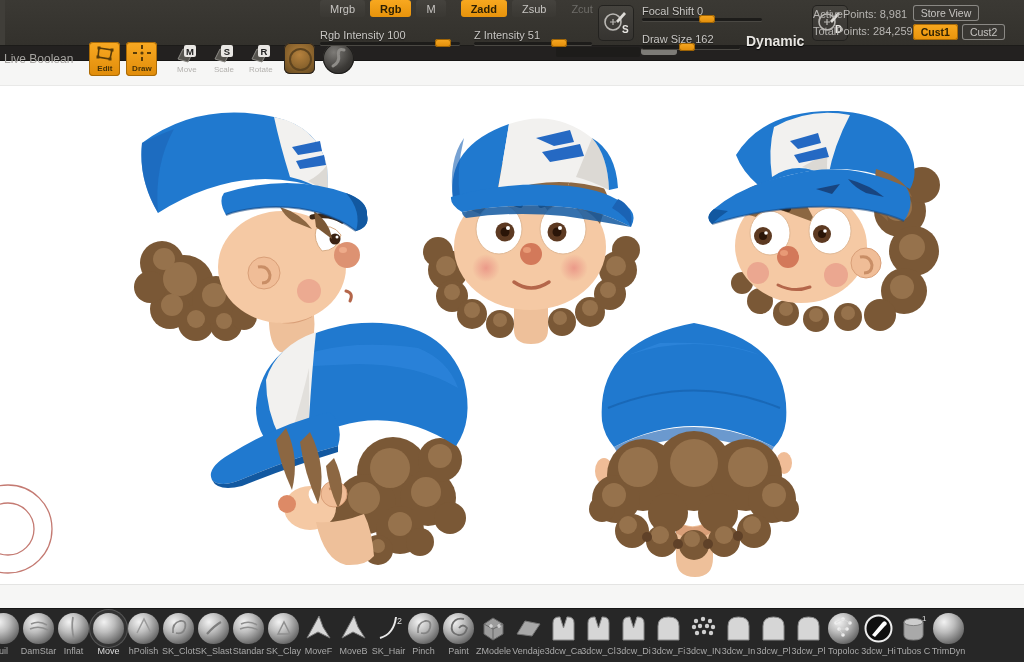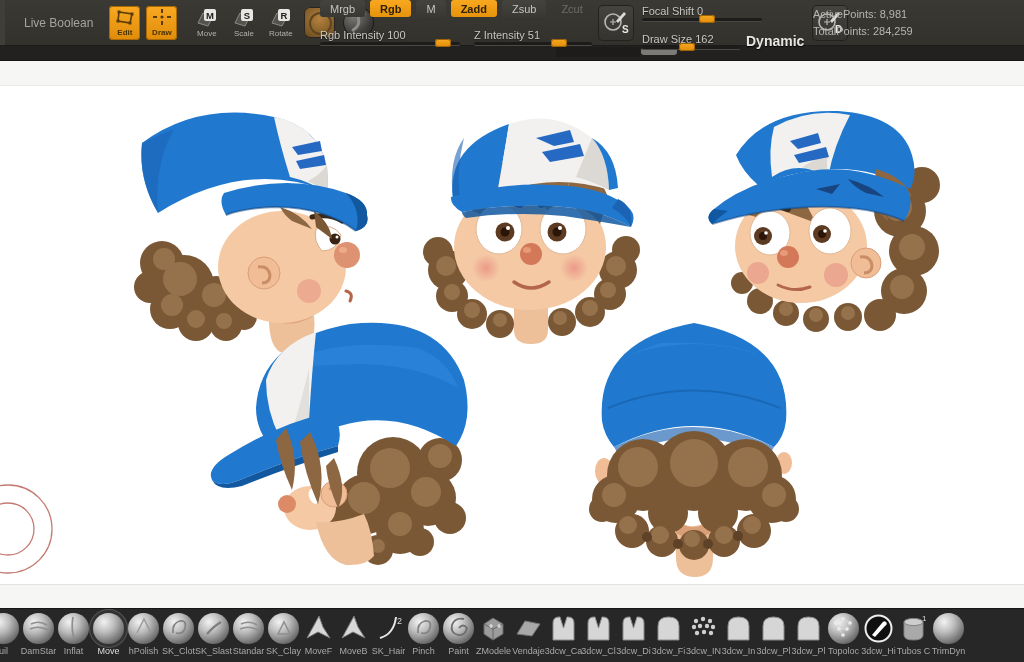--- a/index.html
+++ b/index.html
@@ -163,7 +163,7 @@
         <span class="chip">Mrgb</span>
         <span class="chip active">Rgb</span>
         <span class="chip">M</span>
-        <span class="chip active" style="">Zadd</span>
+        <span class="chip active" style="margin-left:10px;">Zadd</span>
         <span class="chip">Zsub</span>
         <span class="chip dim">Zcut</span>
       </div>

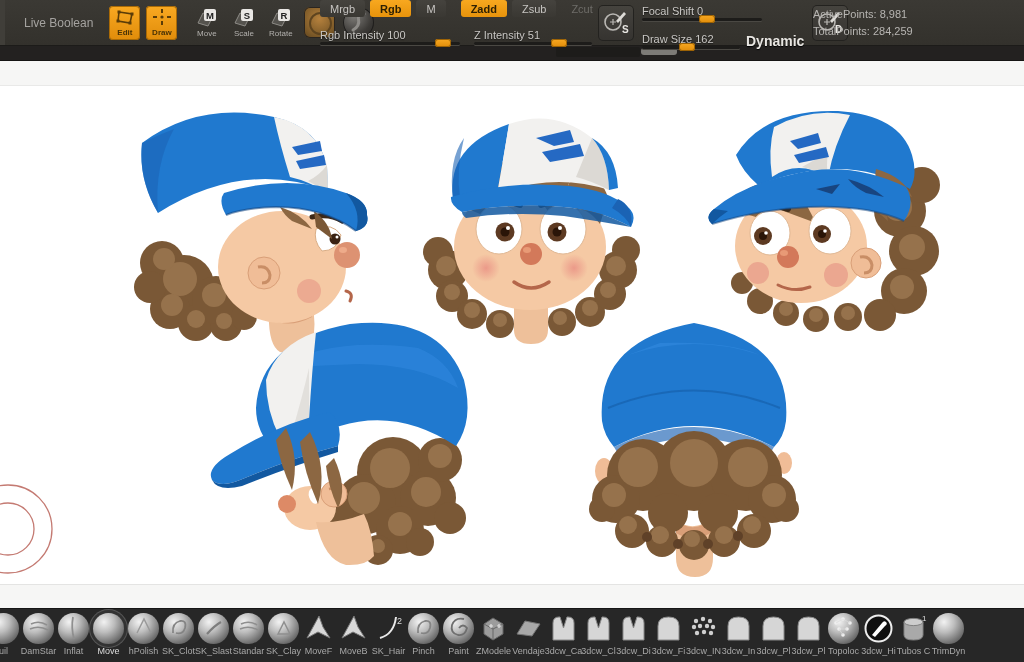--- a/index.html
+++ b/index.html
@@ -223,6 +223,13 @@
       <div class="pts-col">
         <span class="pts-text">ActivePoints: 8,981</span>
         <span class="pts-text">TotalPoints: 284,259</span>
+      </div>
+      <div class="btn-col">
+        <span class="mini-btn">Store View</span>
+        <span class="mini-row">
+          <span class="mini-btn active">Cust1</span>
+          <span class="mini-btn">Cust2</span>
+        </span>
       </div>
     </div>
   </div>

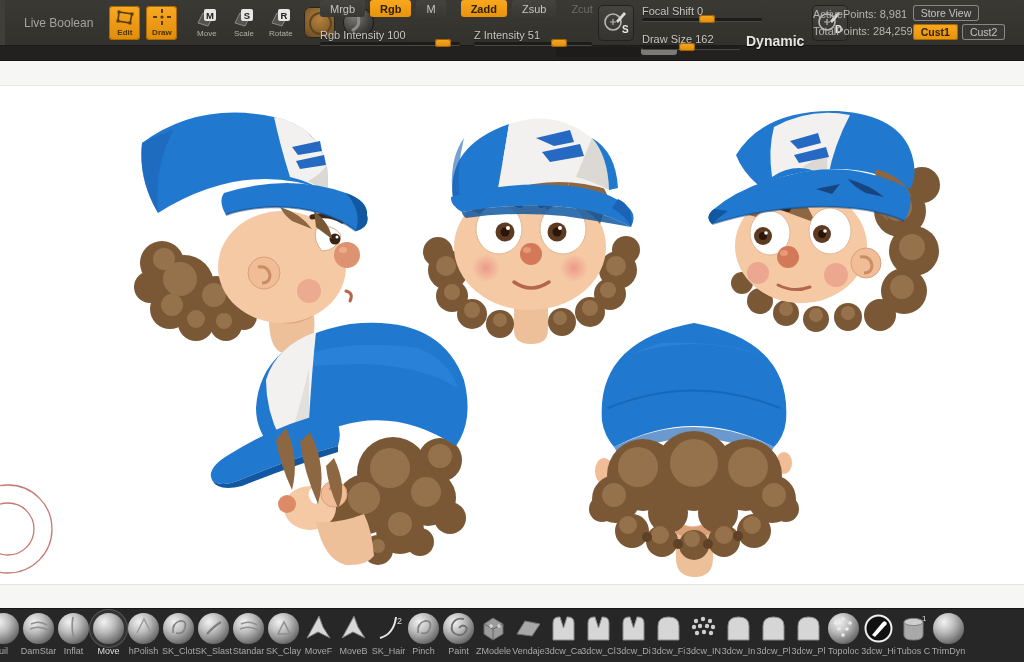--- a/index.html
+++ b/index.html
@@ -12,7 +12,7 @@
     background:linear-gradient(#3b3934,#33312c);border-bottom:1px solid #1c1b19;z-index:5;}
   .topbar:before{content:"";position:absolute;left:0;top:0;width:5px;height:45px;background:#403e39;}
   .tb-group{position:absolute;top:0;height:45px;display:flex;align-items:center;}
-  .g-left{left:24px;gap:6px;}
+  .g-left{left:4px;gap:6px;margin-top:36px;}
   .tb-text{color:#a5a3a0;font-size:12px;margin-right:10px;}
   .big-btn{width:31px;height:34px;border-radius:4px;display:flex;flex-direction:column;align-items:center;justify-content:center;gap:0px;}
   .big-btn.orange{background:linear-gradient(#f9a922,#e08c0a);box-shadow:inset 0 0 0 1px #a96a06;}

